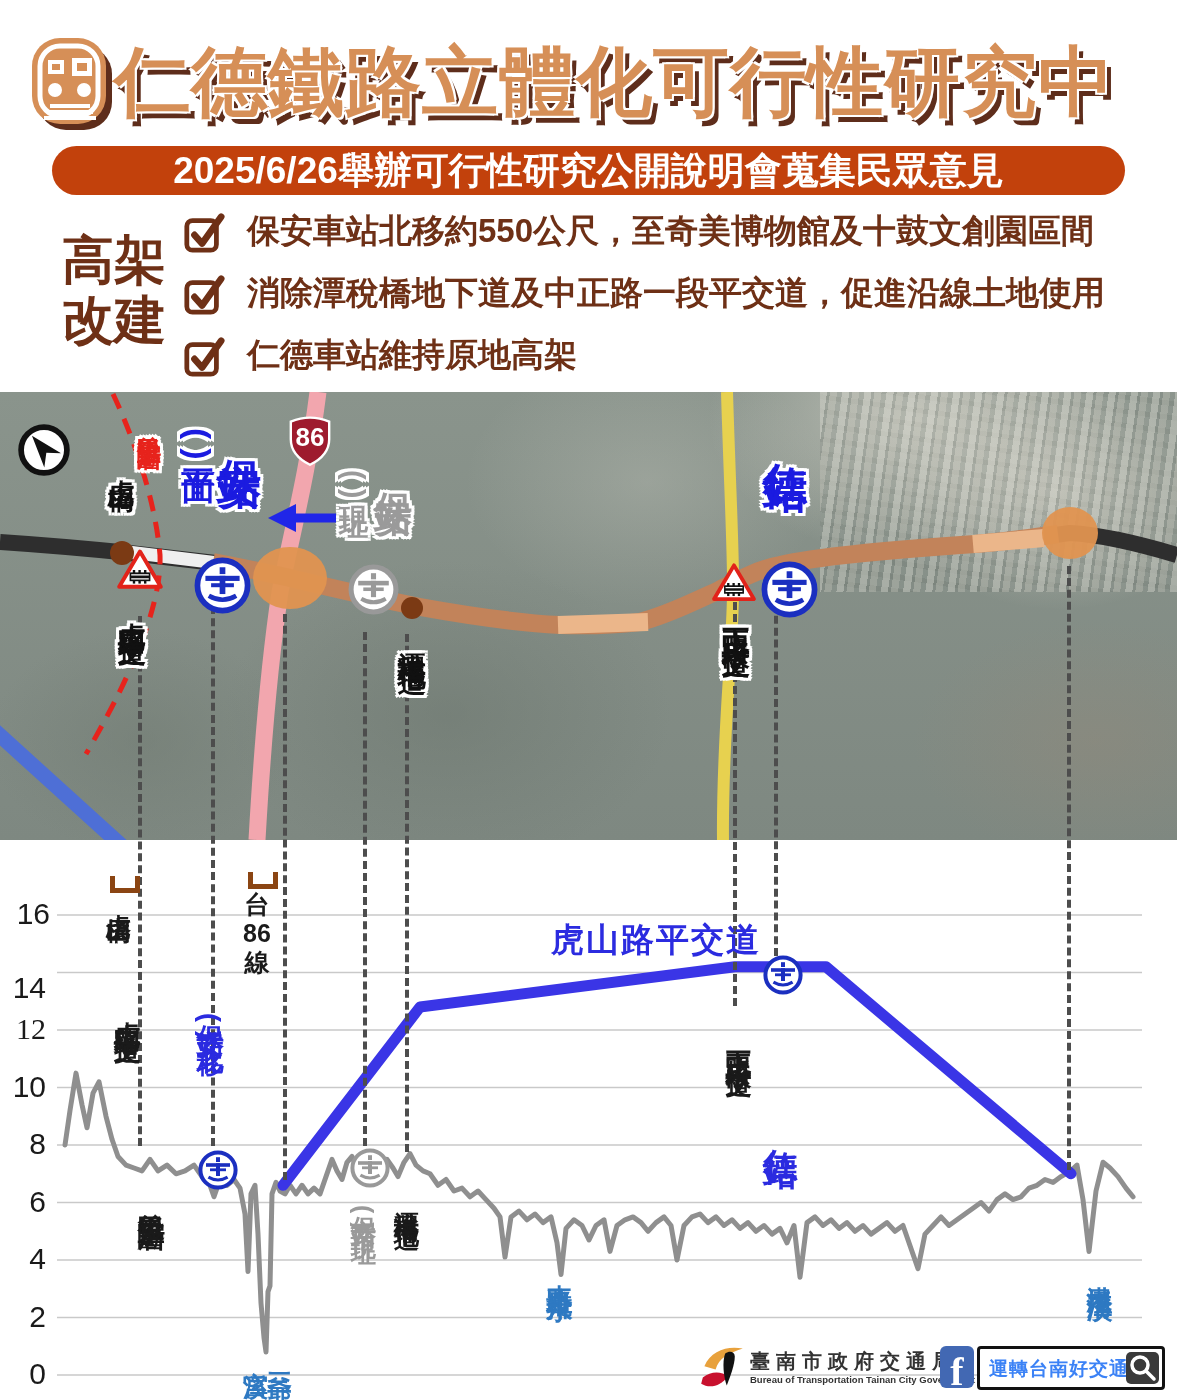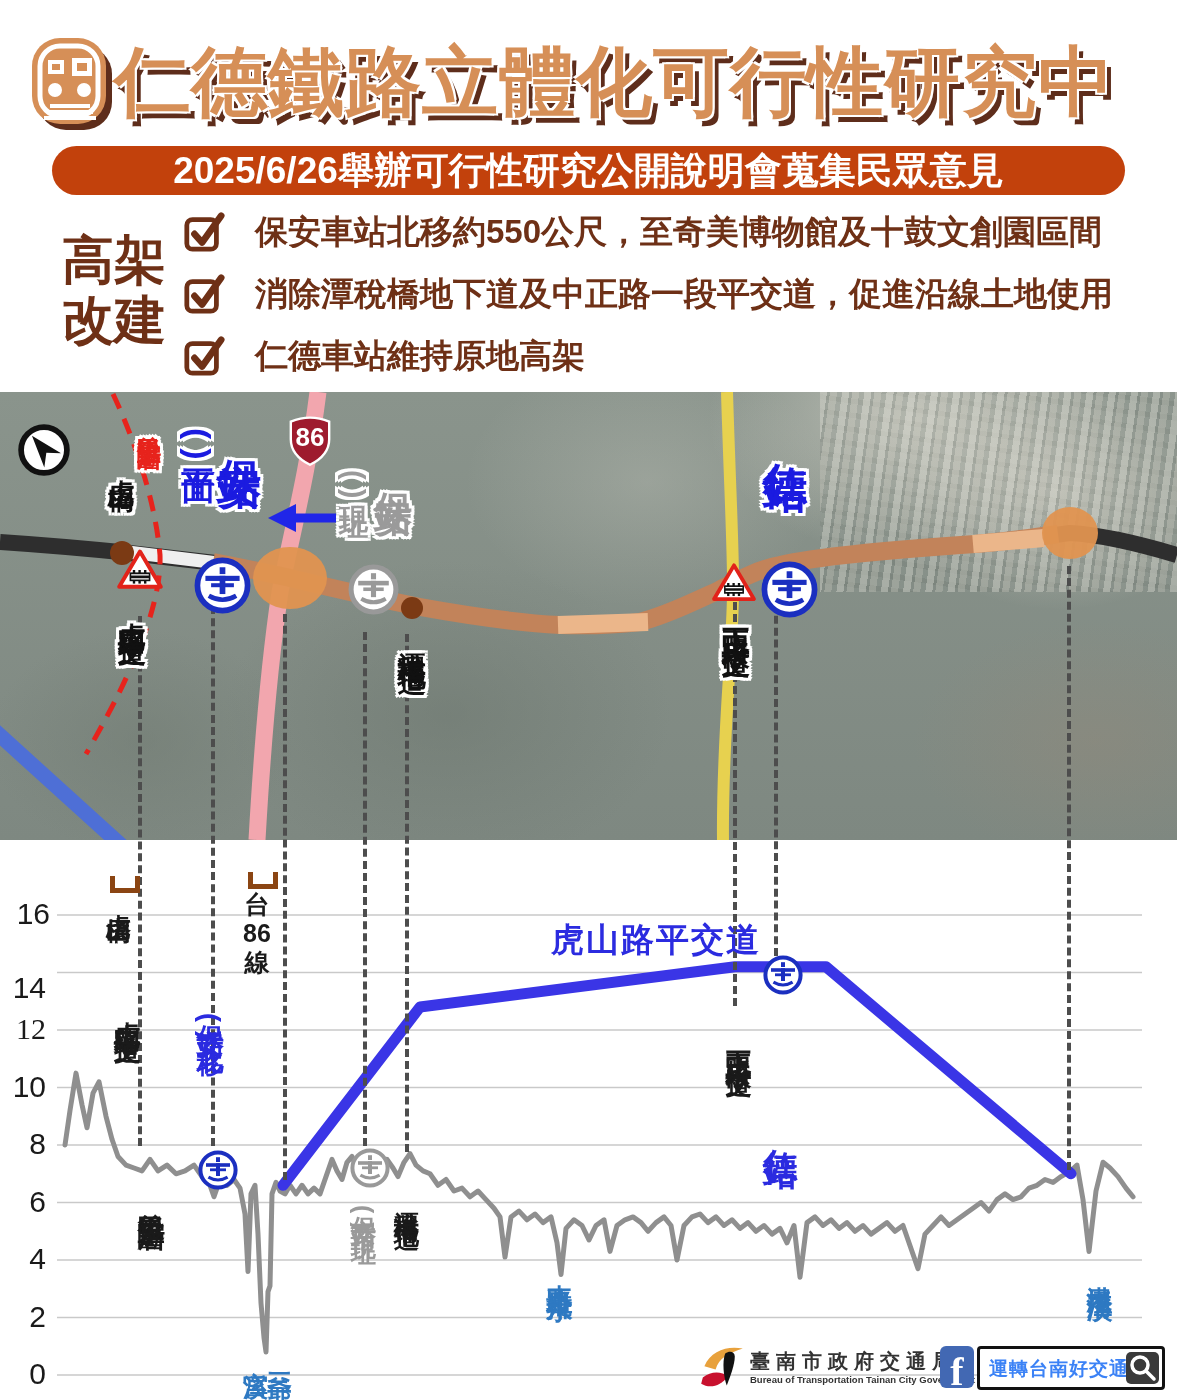--- a/index.html
+++ b/index.html
@@ -14,7 +14,7 @@
   #banner{left:52px;top:146px;width:1073px;height:49px;background:#c2410c;border-radius:25px;color:#fff;
           font-size:37px;font-weight:800;text-align:center;line-height:50px;white-space:nowrap}
   #hl-label{left:62px;top:230px;font-size:52px;font-weight:900;color:#6E3016;line-height:60px}
-  .hl-row{position:absolute;left:183px;display:flex;align-items:center;gap:30px;height:44px}
+  .hl-row{position:absolute;left:183px;display:flex;align-items:flex-end;gap:22px;height:44px}
   .hl-text{font-size:33px;font-weight:800;color:#6E3016;white-space:nowrap}
   #map{left:0;top:392px;width:1177px;height:448px;background:
        radial-gradient(300px 200px at 78% 6%, rgba(228,225,214,.55), transparent 70%),

